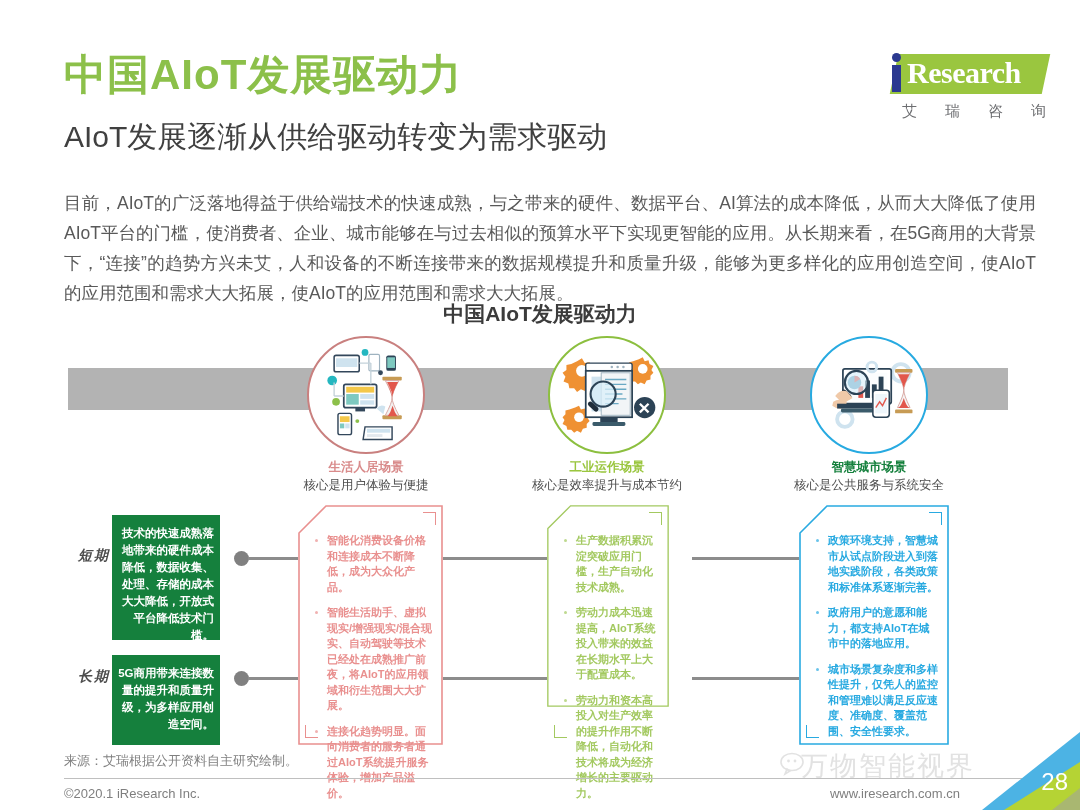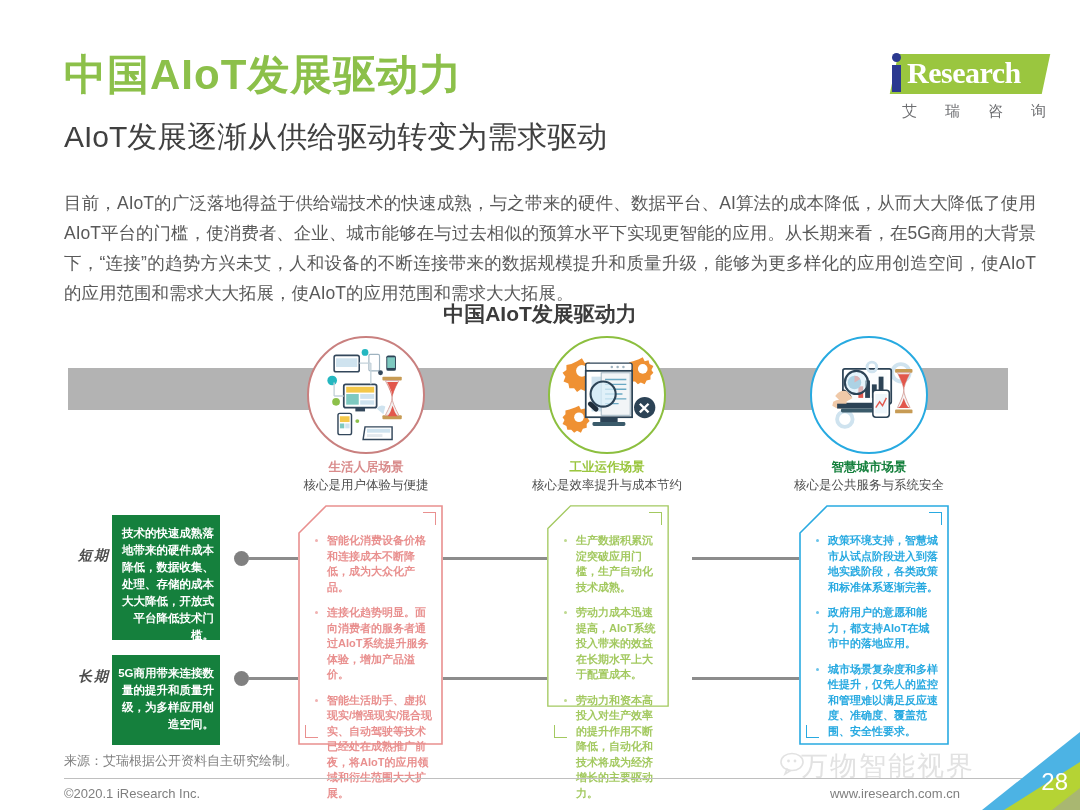--- a/index.html
+++ b/index.html
@@ -348,8 +348,8 @@
     <div class="tick tick-bl"></div>
     <div class="list">
       <div class="item">智能化消费设备价格和连接成本不断降低，成为大众化产品。</div>
+      <div class="item">智能生活助手、虚拟现实/增强现实/混合现实、自动驾驶等技术已经处在成熟推广前夜，将AIoT的应用领域和衍生范围大大扩展。</div>
       <div class="item">连接化趋势明显。面向消费者的服务者通过AIoT系统提升服务体验，增加产品溢价。</div>
-      <div class="item">智能生活助手、虚拟现实/增强现实/混合现实、自动驾驶等技术已经处在成熟推广前夜，将AIoT的应用领域和衍生范围大大扩展。</div>
     </div>
   </div>
 

